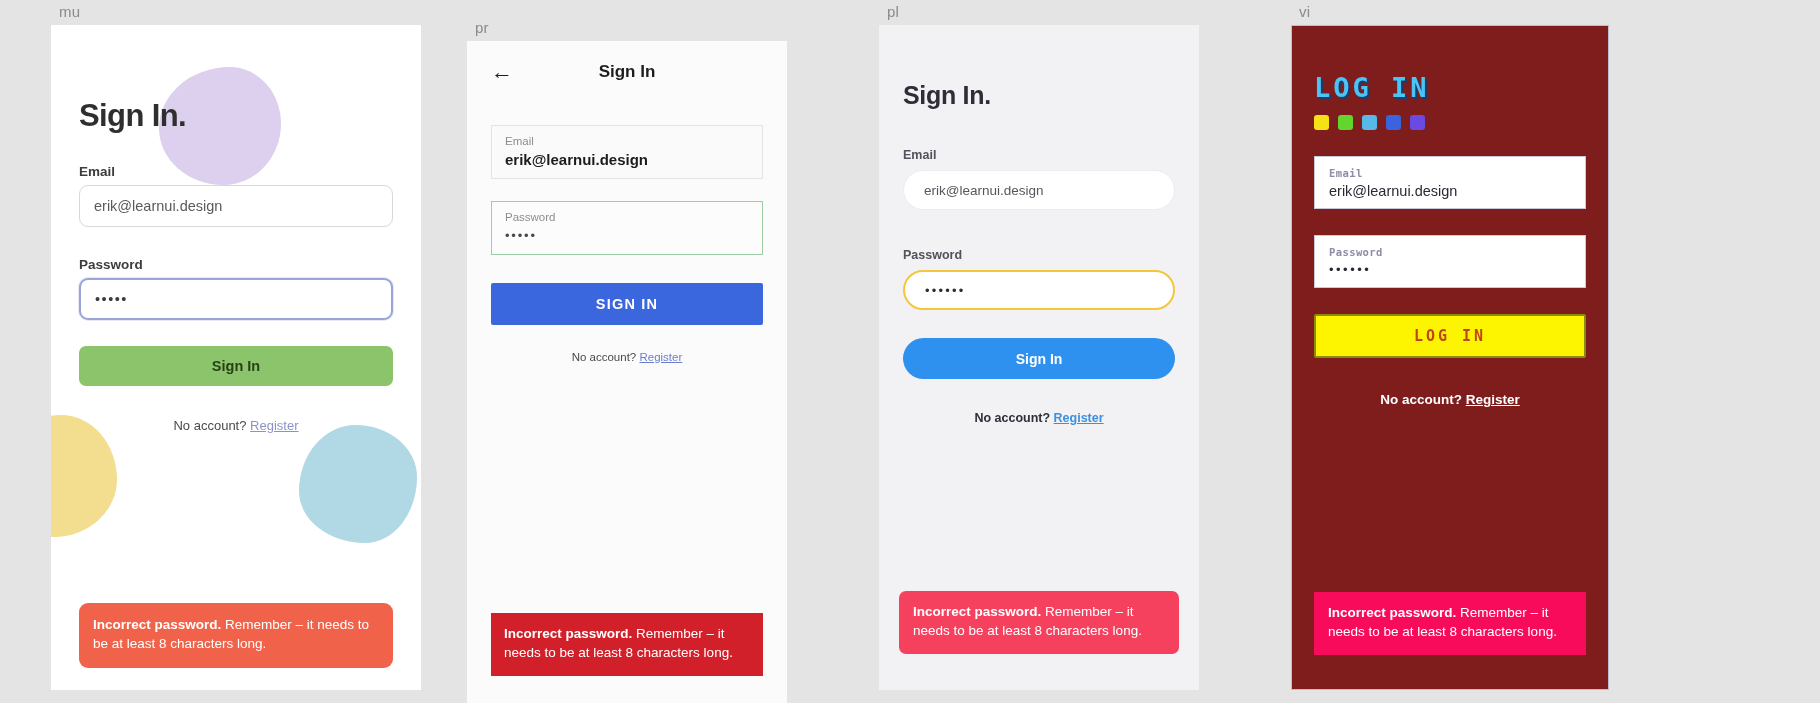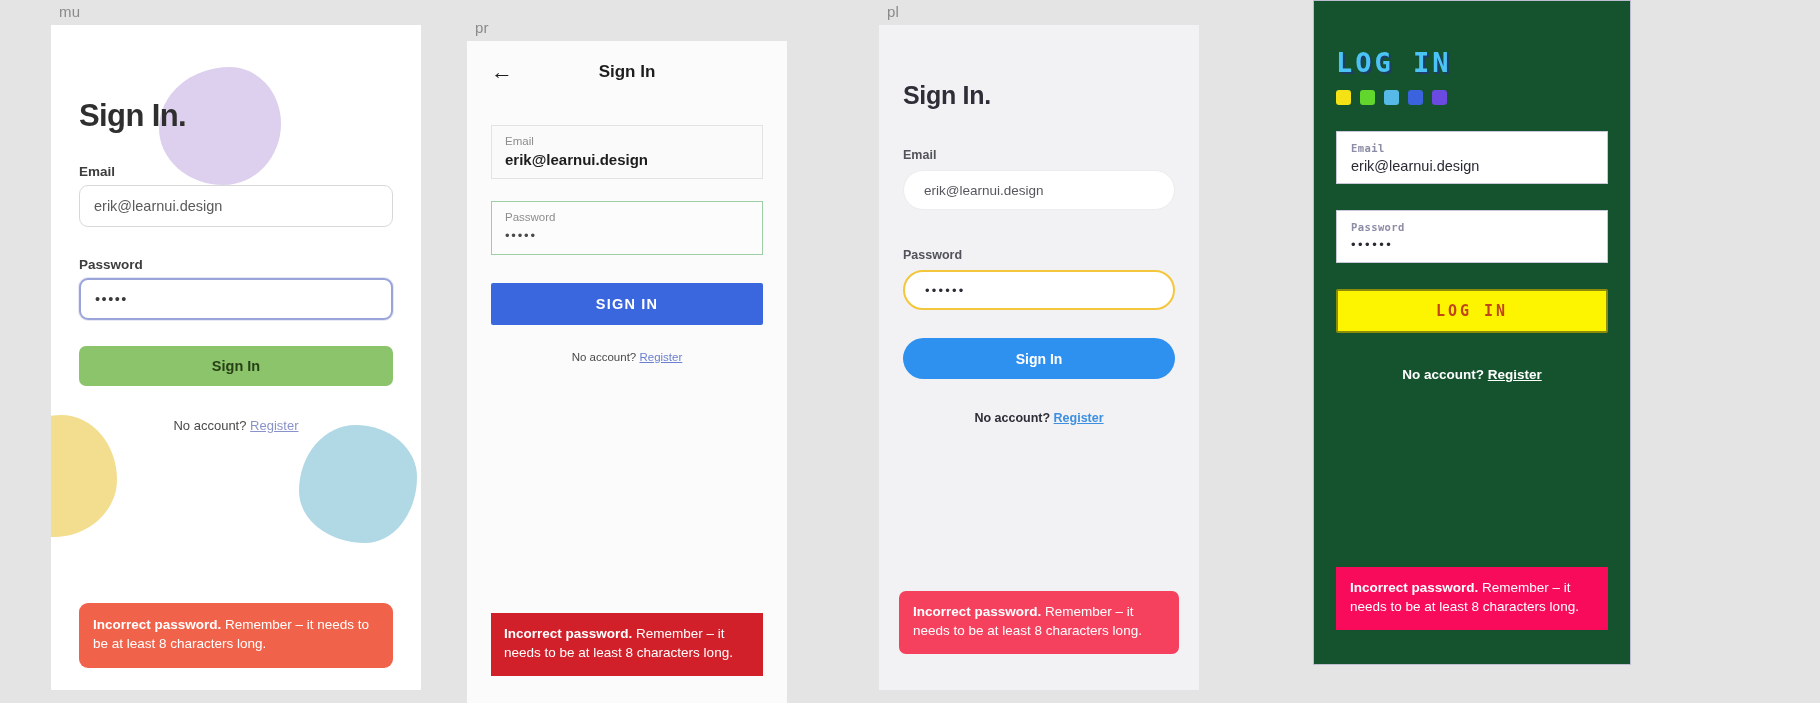--- a/index.html
+++ b/index.html
@@ -505,6 +505,7 @@
   </div>
 
   <div class="panel-col" id="col-vi">
+    <div class="panel-tag">vi</div>
     <div class="phone" id="phone-vi">
       <div class="title pixelfont">LOG IN</div>
 

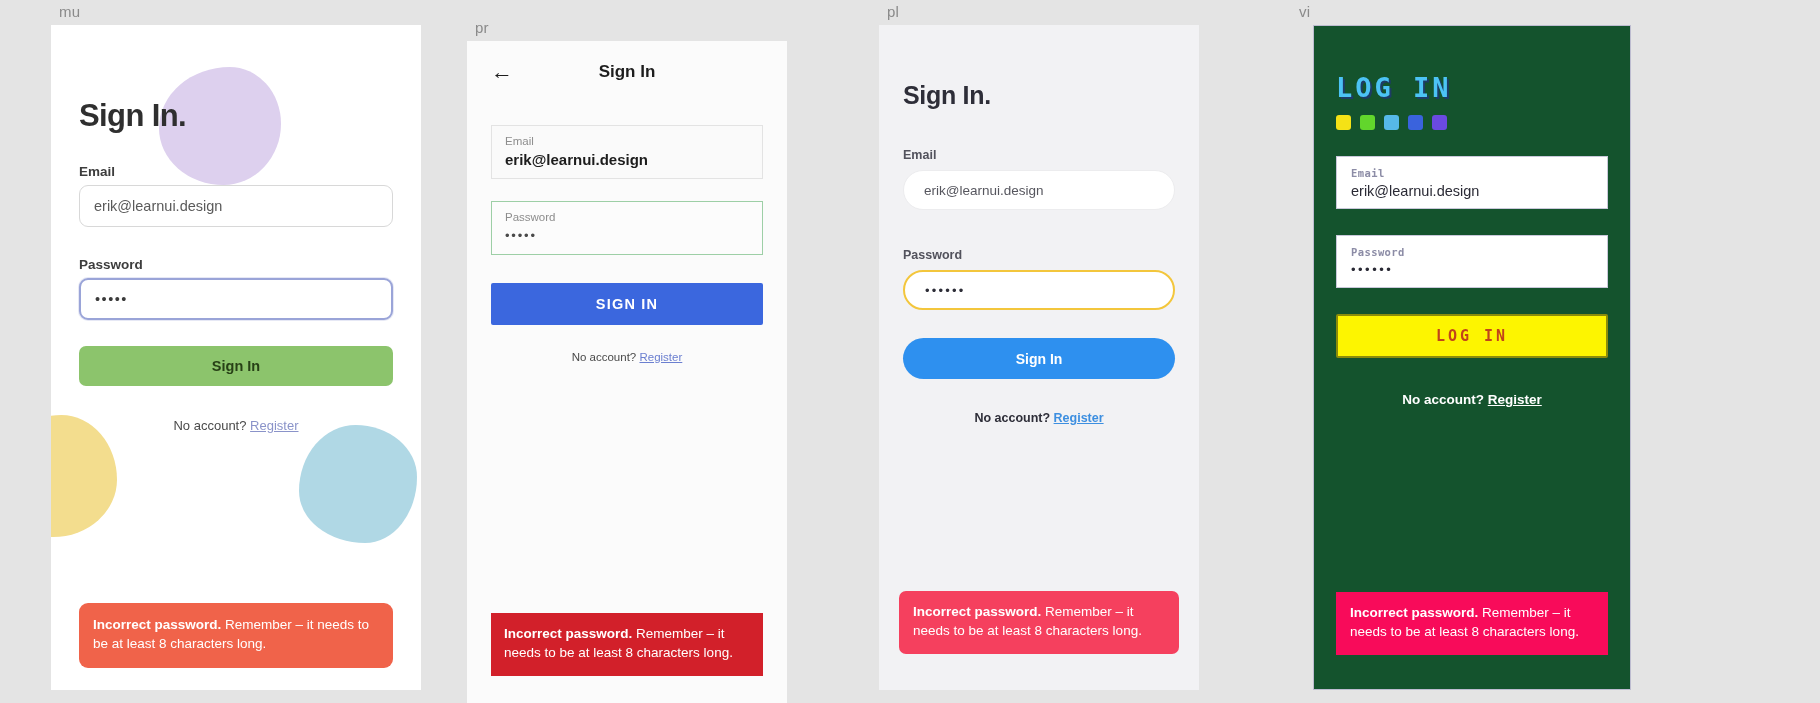--- a/index.html
+++ b/index.html
@@ -327,10 +327,9 @@
   #phone-vi {
     width: 318px;
     height: 665px;
-    background: #14532d;
+    background: #7f1d1d;
     padding: 0 22px;
     border: 1px solid #bdbcd0;
-    margin-left: 22px;
   }
   .pixelfont {
     font-family: "DejaVu Sans Mono", monospace;

